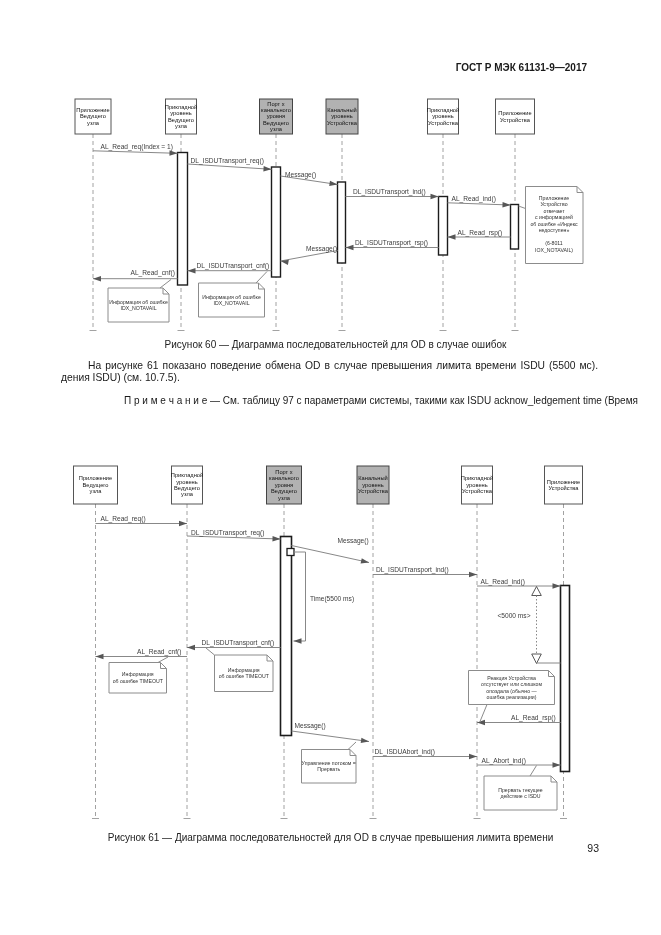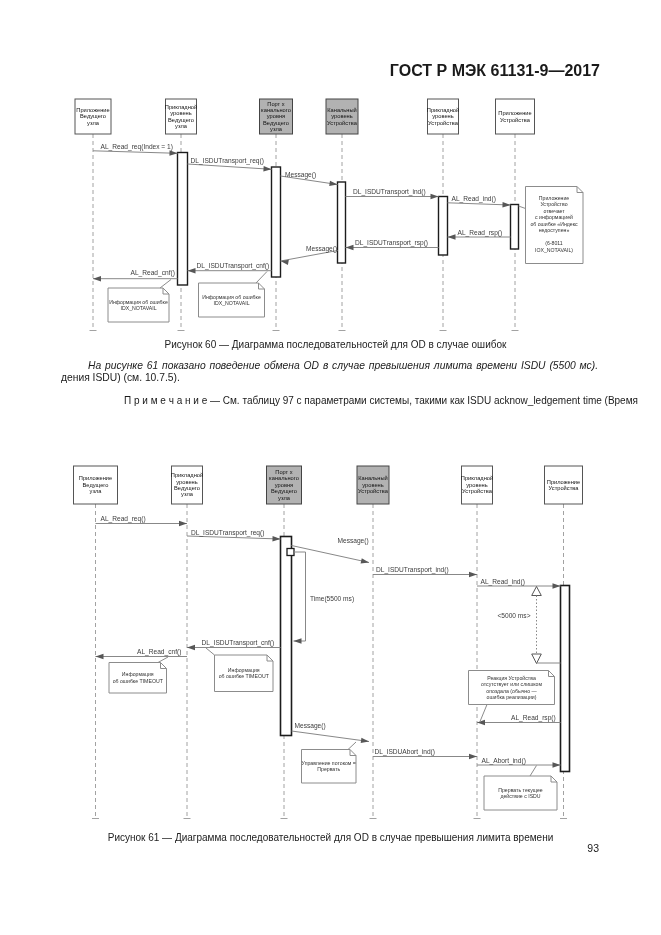--- a/index.html
+++ b/index.html
@@ -10,7 +10,7 @@
 </head>
 <body>
 
-<div class="abs" style="top:61.5px;right:61px;font-size:16px;font-weight:bold;color:#1a1a1a;">ГОСТ Р МЭК 61131-9—2017</div>
+<div class="abs" style="top:61.5px;right:74px;font-size:10px;font-weight:bold;color:#1a1a1a;">ГОСТ Р МЭК 61131-9—2017</div>
 
 <div class="abs" style="top:338.5px;left:5px;width:661px;text-align:center;font-size:10px;color:#222;">Рисунок 60 — Диаграмма последовательностей для OD в случае ошибок</div>
 

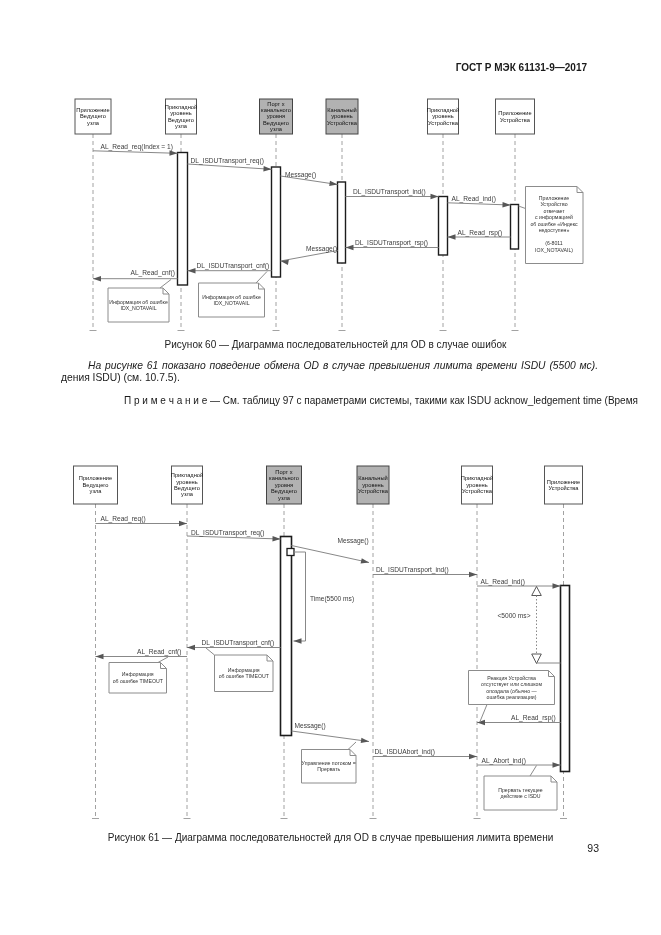--- a/index.html
+++ b/index.html
@@ -15,7 +15,7 @@
 <div class="abs" style="top:338.5px;left:5px;width:661px;text-align:center;font-size:10px;color:#222;">Рисунок 60 — Диаграмма последовательностей для OD в случае ошибок</div>
 
 <div class="abs" style="top:359.5px;left:61px;width:537px;font-size:10.3px;line-height:12px;color:#1a1a1a;">
-  <div style="text-indent:27px;text-align:justify;text-align-last:justify;white-space:nowrap;font-style:italic;">На рисунке 61 показано поведение обмена OD в случае превышения лимита времени ISDU (5500 мс).</div>
+  <div style="text-indent:27px;text-align:justify;text-align-last:justify;white-space:nowrap;">На рисунке 61 показано поведение обмена OD в случае превышения лимита времени ISDU (5500 мс).</div>
   <div>дения ISDU) (см. 10.7.5).</div>
 </div>
 

